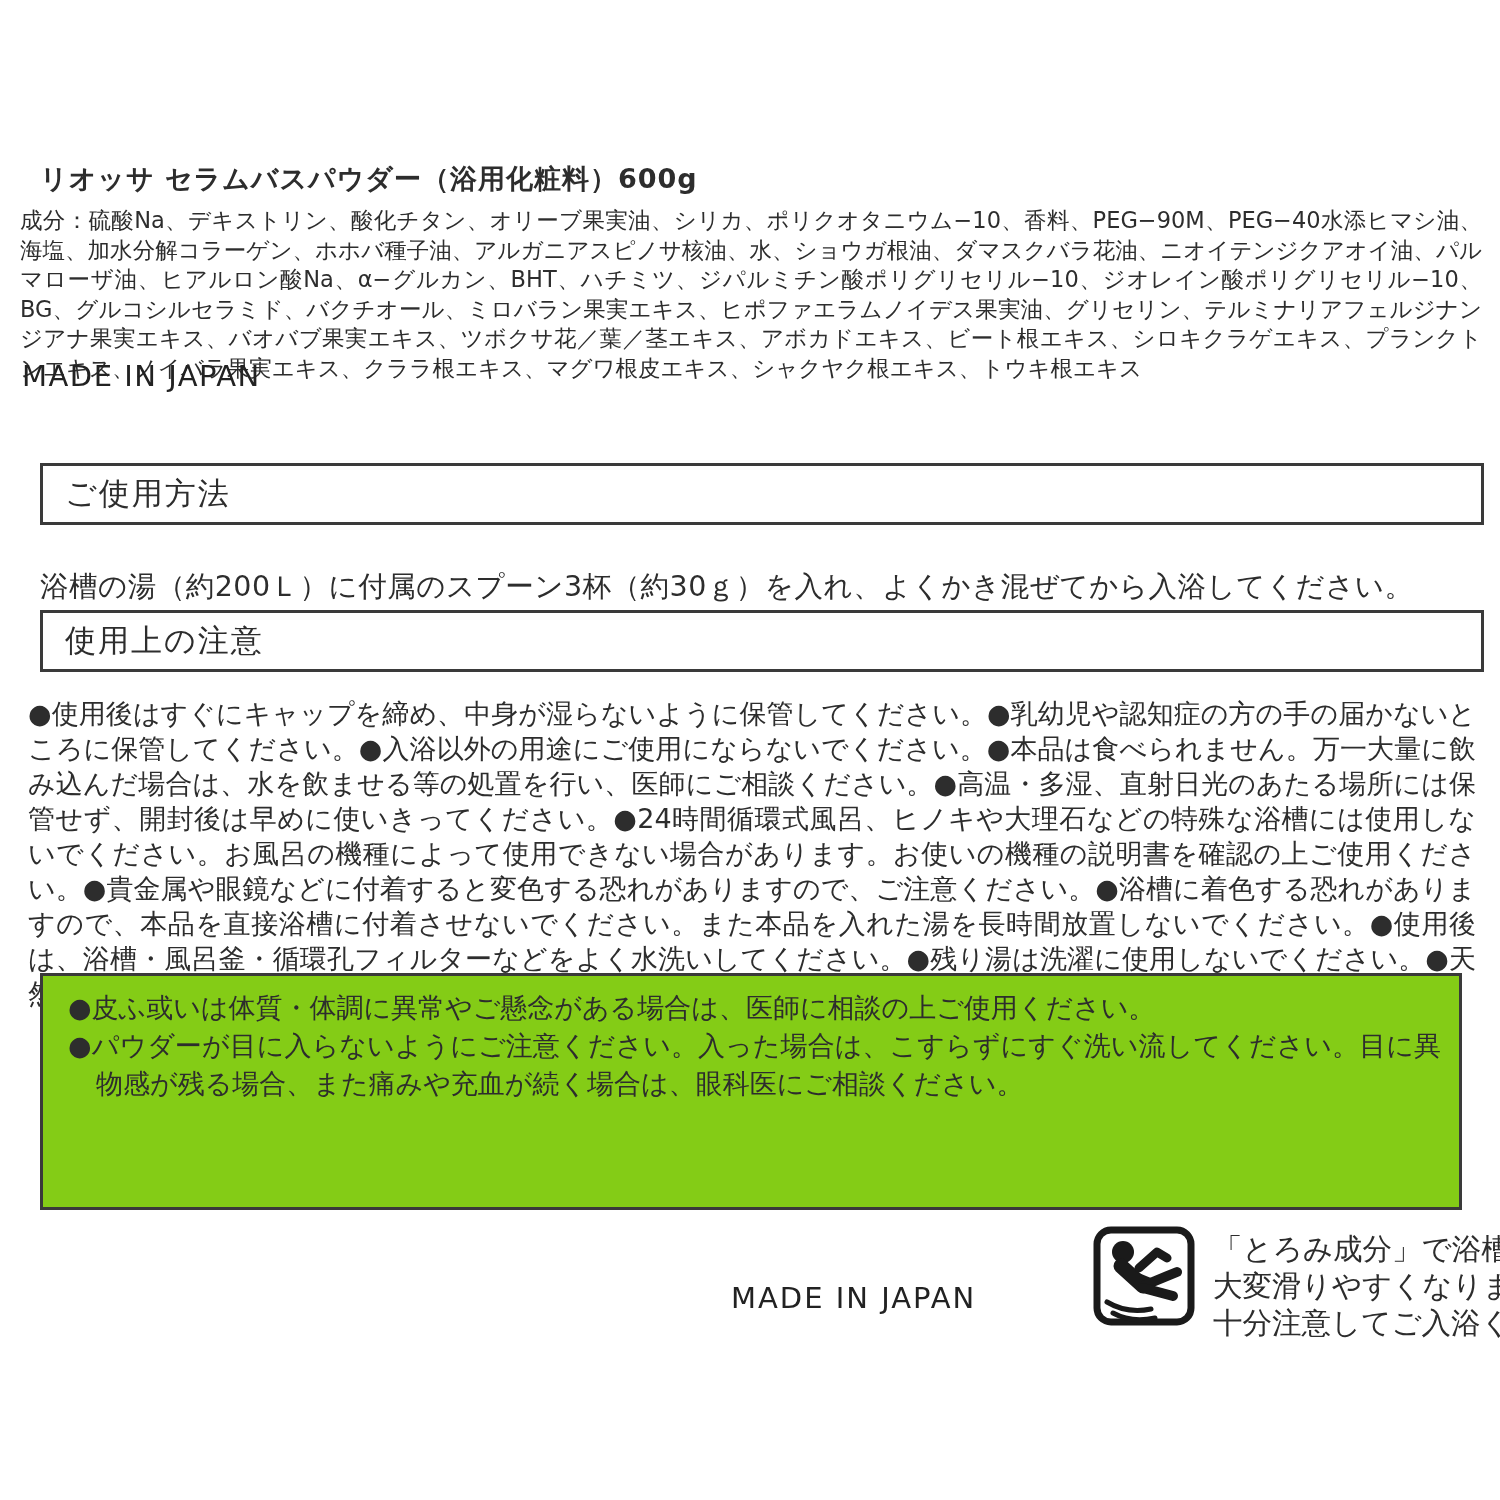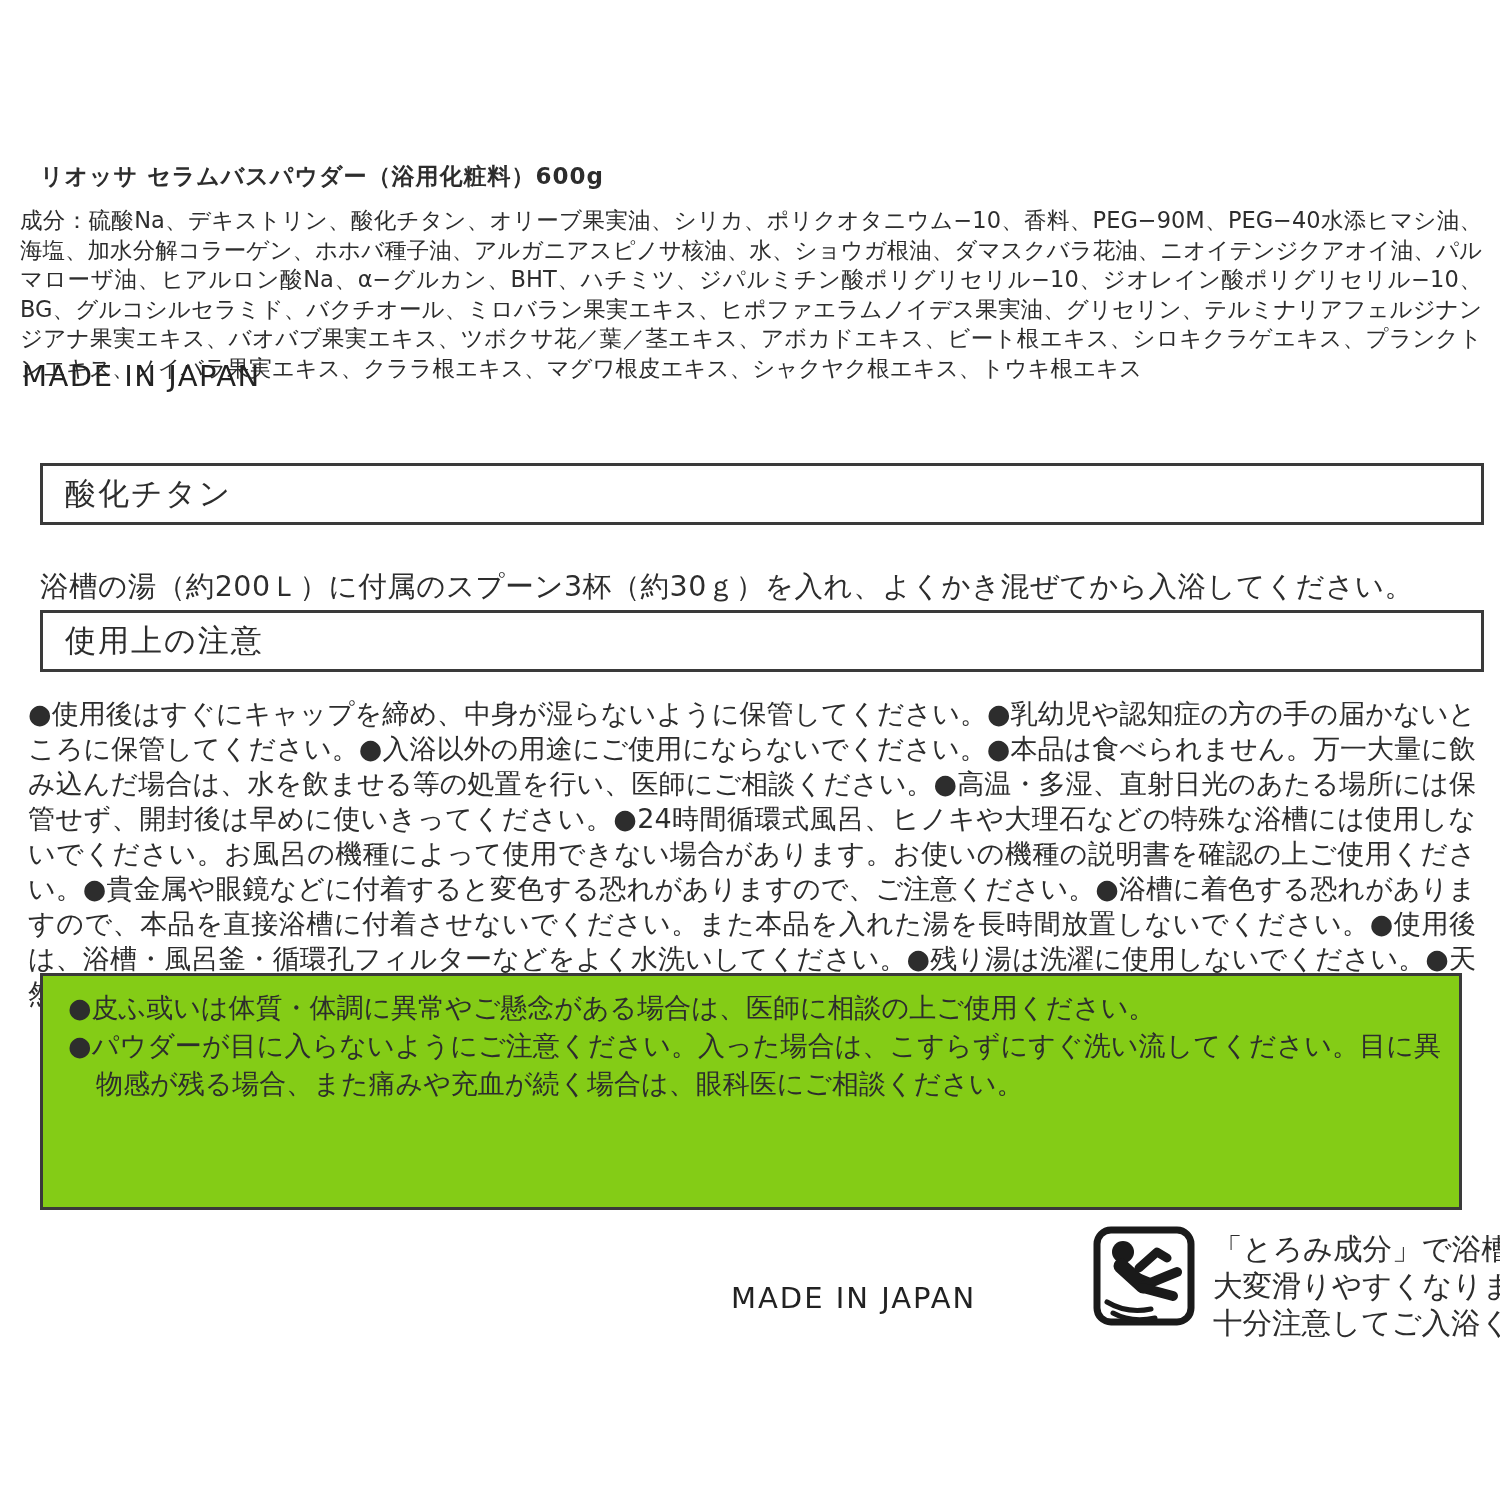--- a/index.html
+++ b/index.html
@@ -14,7 +14,7 @@
   .abs{position:absolute;}
   .product-title{
     left:40px;top:161px;
-    font-size:23px;font-weight:bold;letter-spacing:1px;
+    font-size:27px;font-weight:bold;letter-spacing:1px;
   }
   .ingredients{
     left:20px;top:206px;width:1462px;

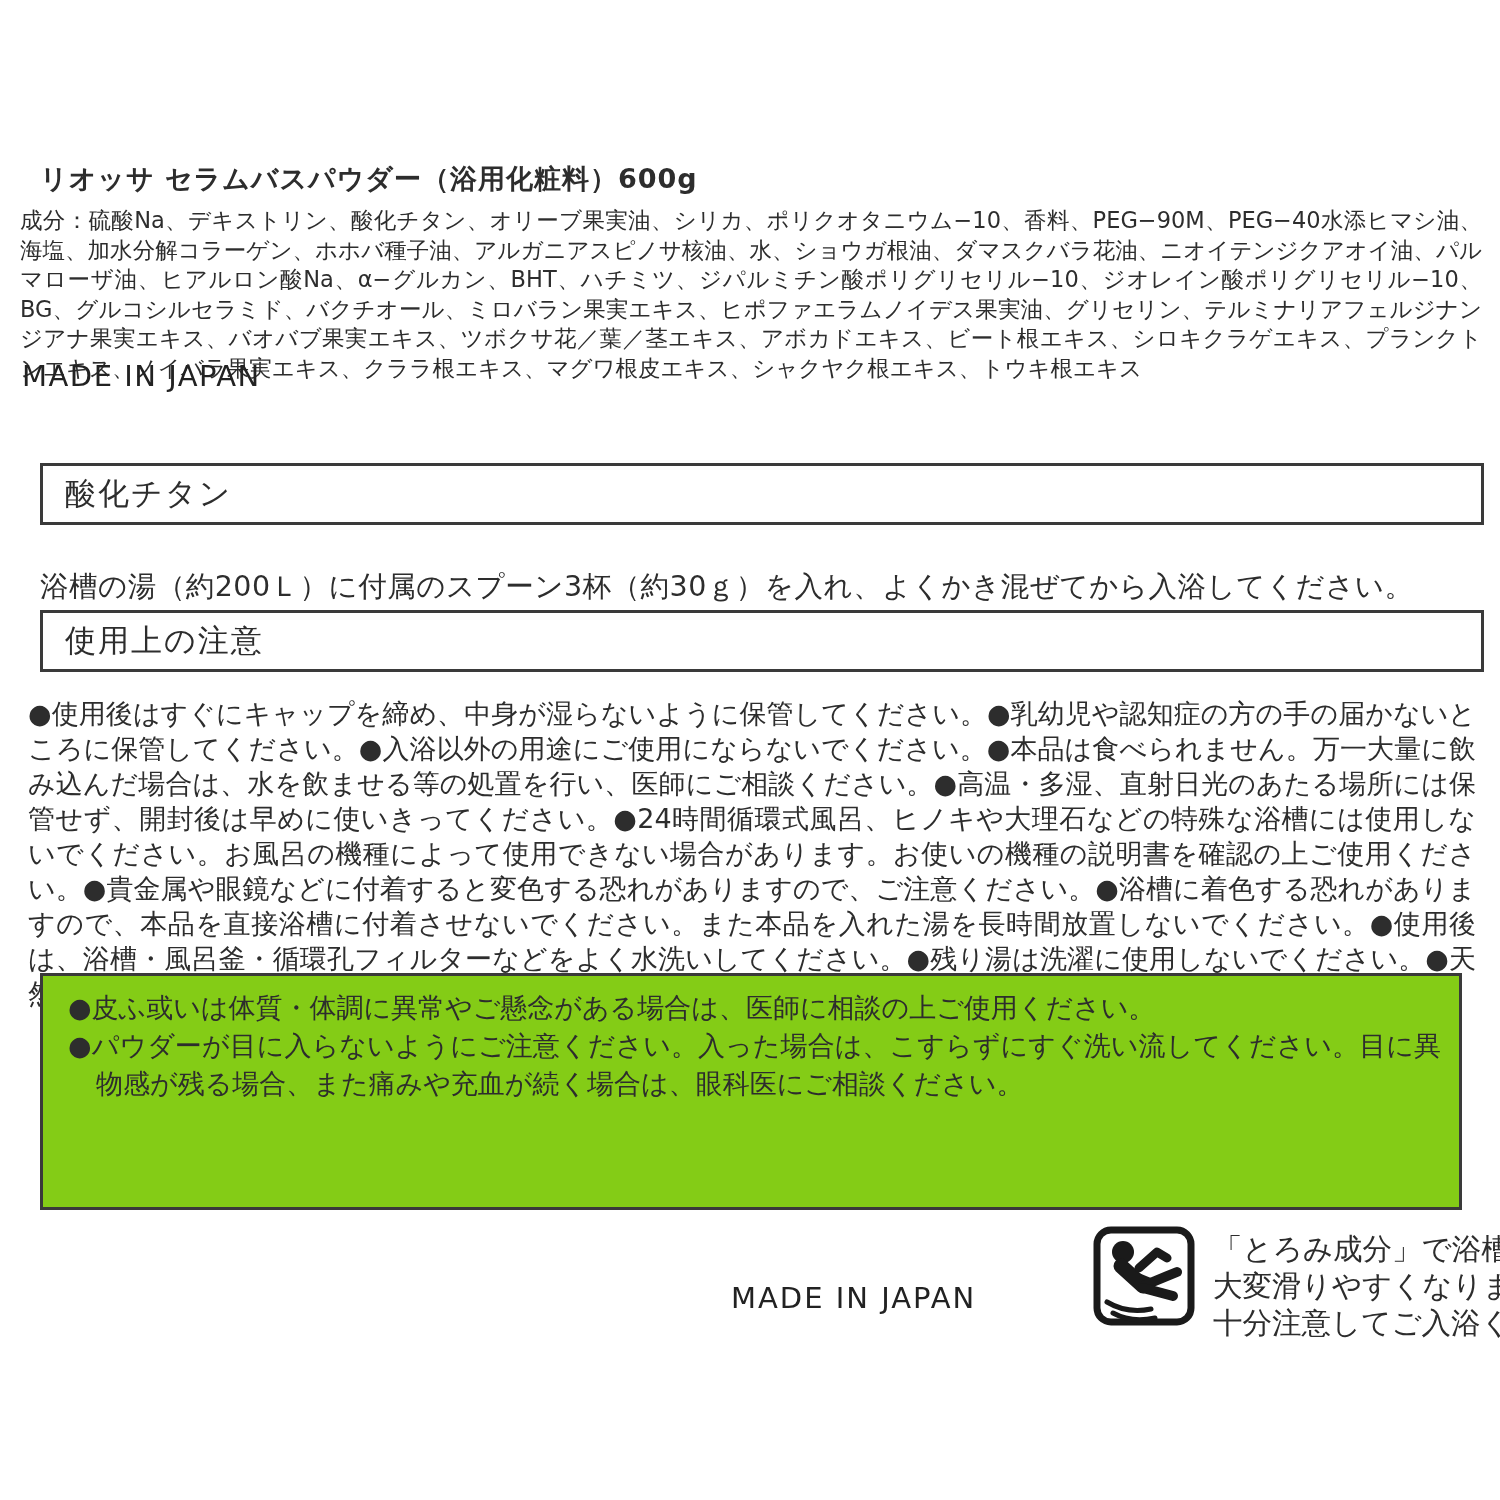--- a/index.html
+++ b/index.html
@@ -85,7 +85,7 @@
   <div class="abs mij-top">MADE IN JAPAN</div>
 
   <div class="abs section-header-box usage-header-box">
-    <span>酸化チタン</span>
+    <span>ご使用方法</span>
   </div>
 
   <div class="abs usage-body">浴槽の湯（約200Ｌ）に付属のスプーン3杯（約30ｇ）を入れ、よくかき混ぜてから入浴してください。</div>

